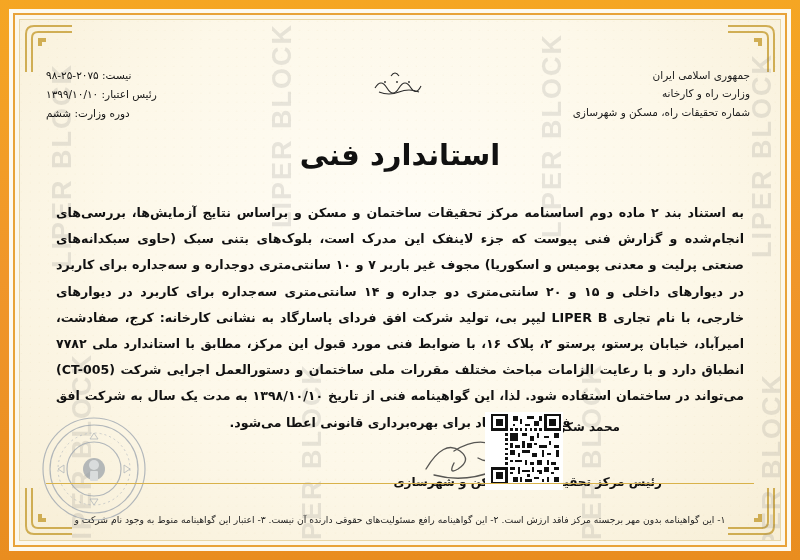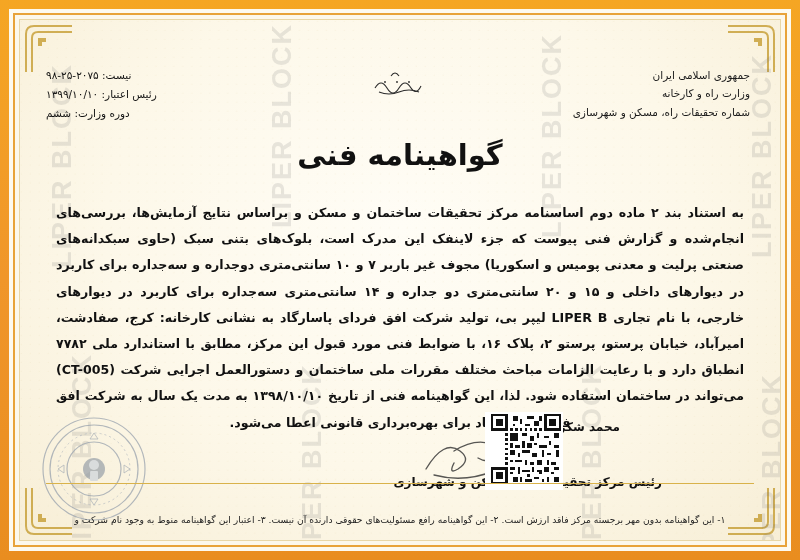--- a/index.html
+++ b/index.html
@@ -336,7 +336,7 @@
       </div>
     </div>
 
-    <div class="doc-title">گواهینامه فنی</div>
+    <div class="doc-title">استاندارد فنی</div>
 
     <div class="body-text">
       <span>به استناد  بند ۲ ماده دوم اساسنامه مرکز تحقیقات ساختمان و مسکن و براساس نتایج آزمایش‌ها،  بررسی‌های انجام‌شده و گزارش فنی پیوست که جزء لاینفک این مدرک است، بلوک‌های بتنی سبک (حاوی سبکدانه‌های صنعتی پرلیت و معدنی پومیس و اسکوریا) مجوف غیر باربر ۷ و ۱۰ سانتی‌متری دوجداره و سه‌جداره برای کاربرد در دیوارهای داخلی و ۱۵ و ۲۰ سانتی‌متری دو جداره و ۱۴ سانتی‌متری سه‌جداره برای کاربرد در دیوارهای خارجی، با نام تجاری LIPER B</span>

